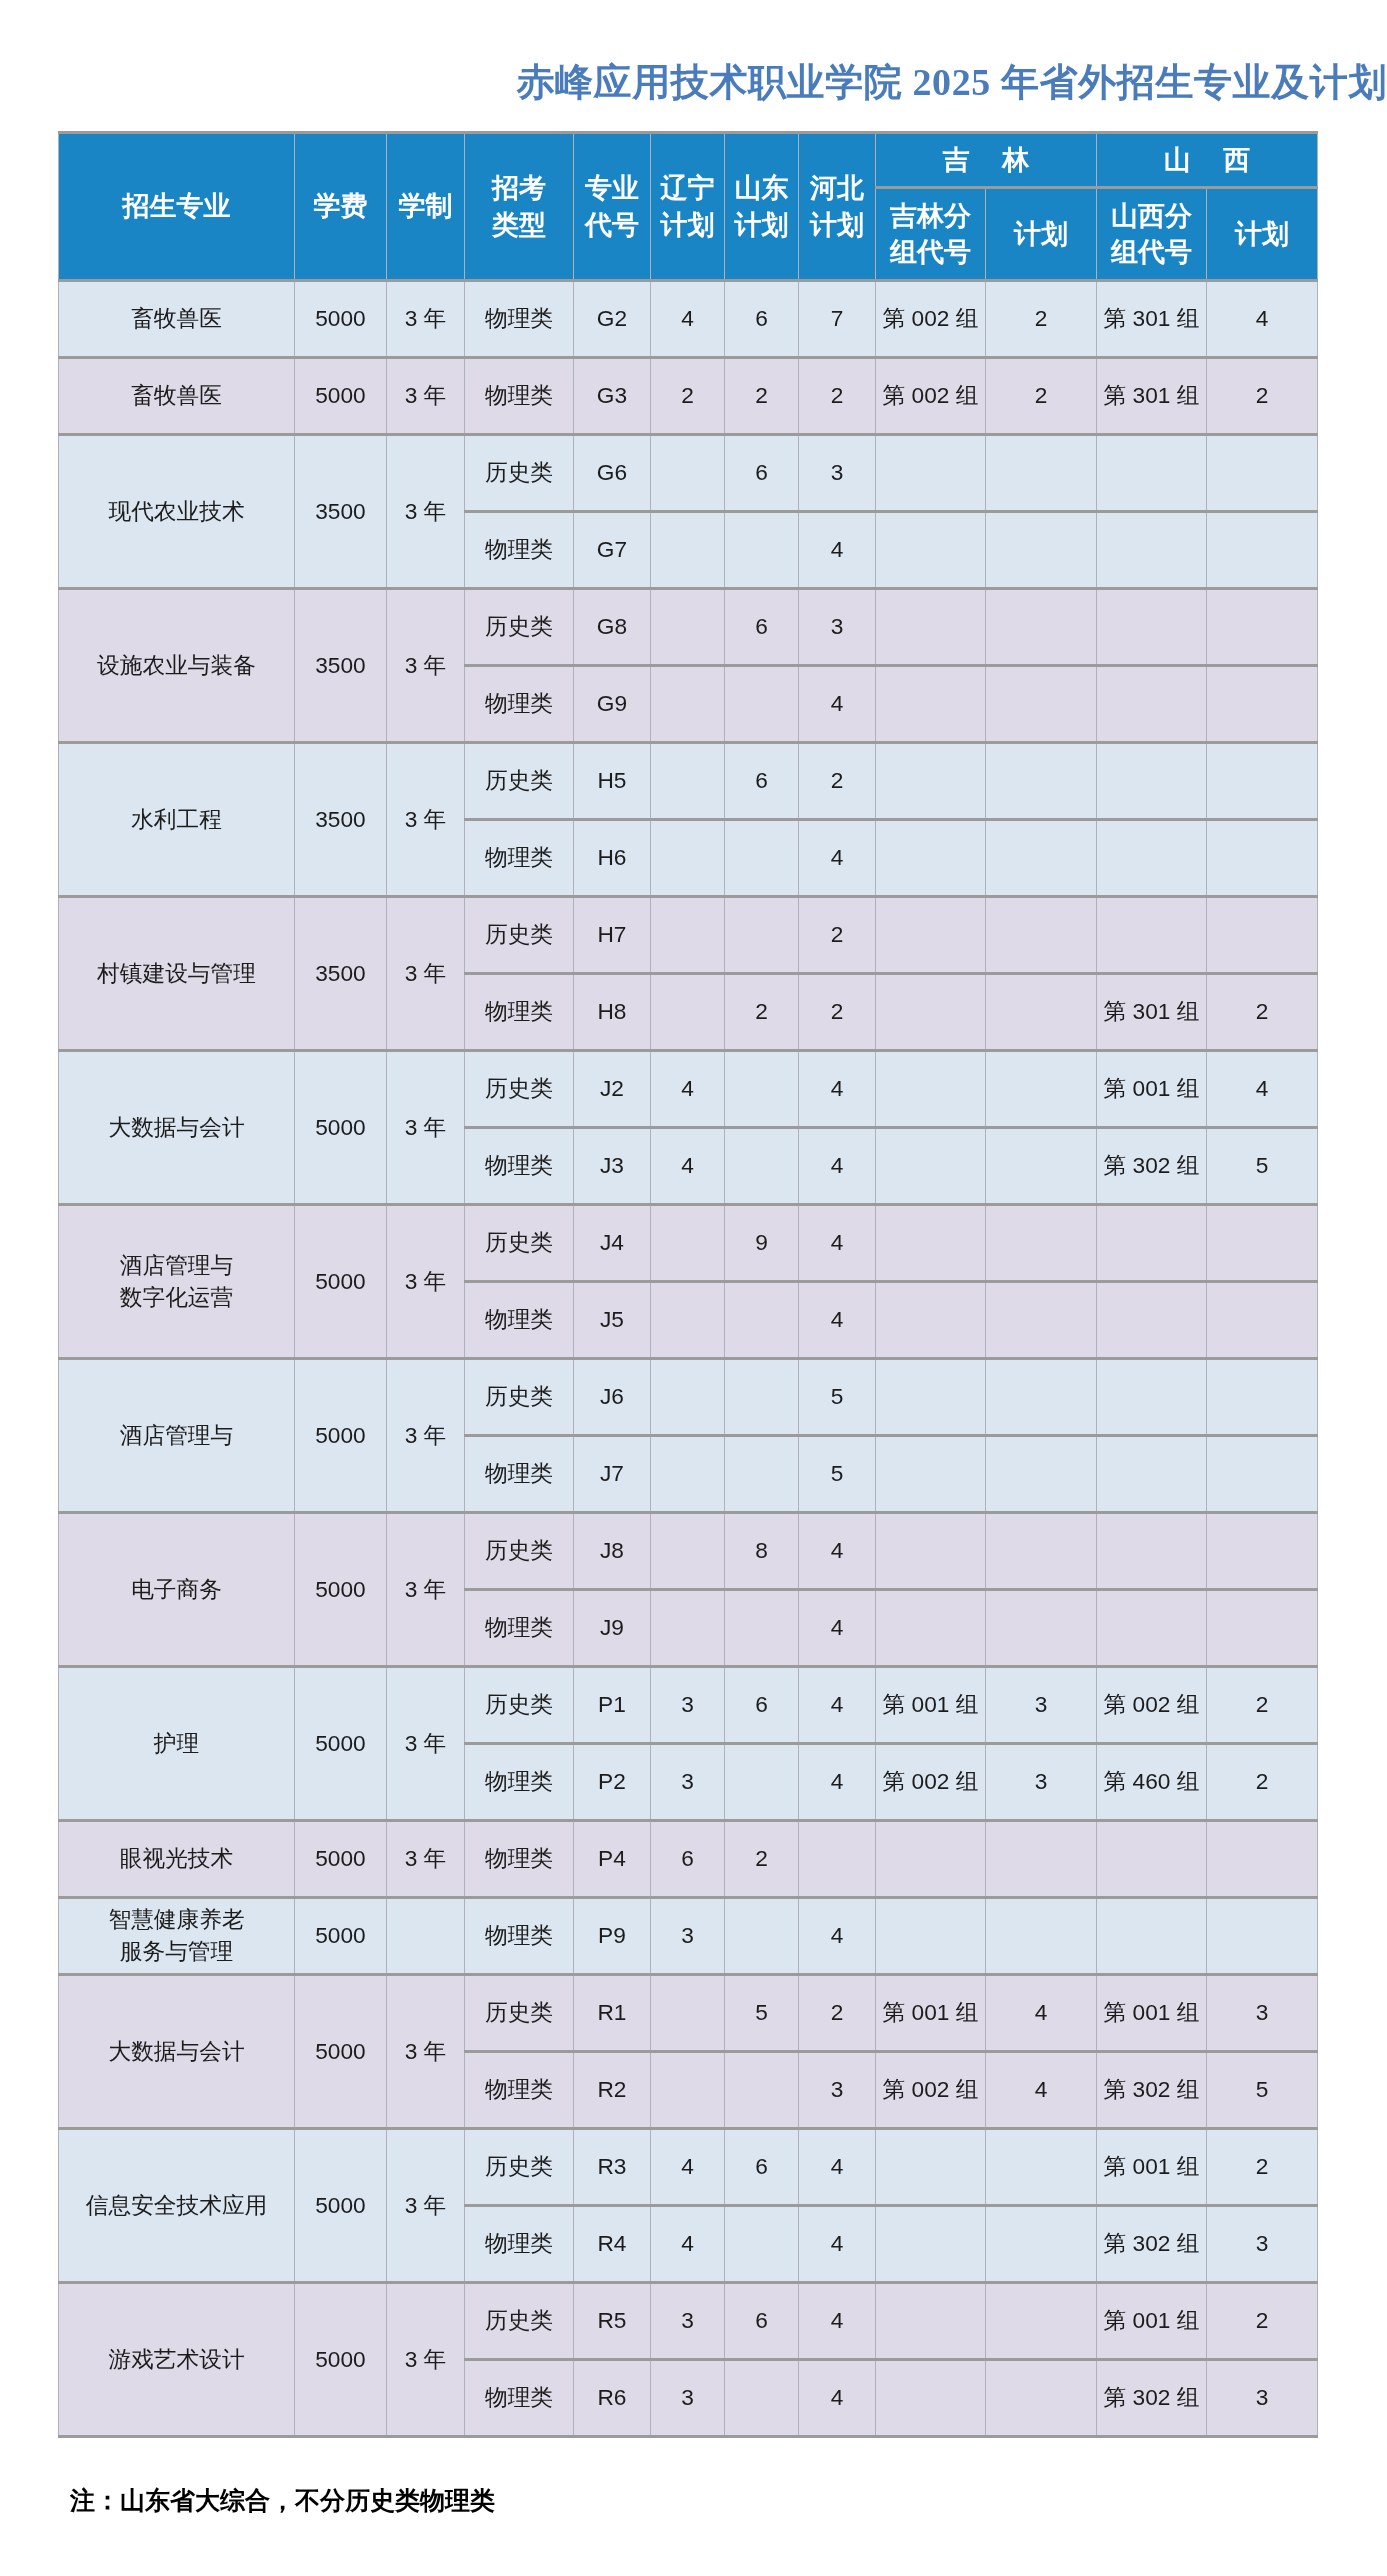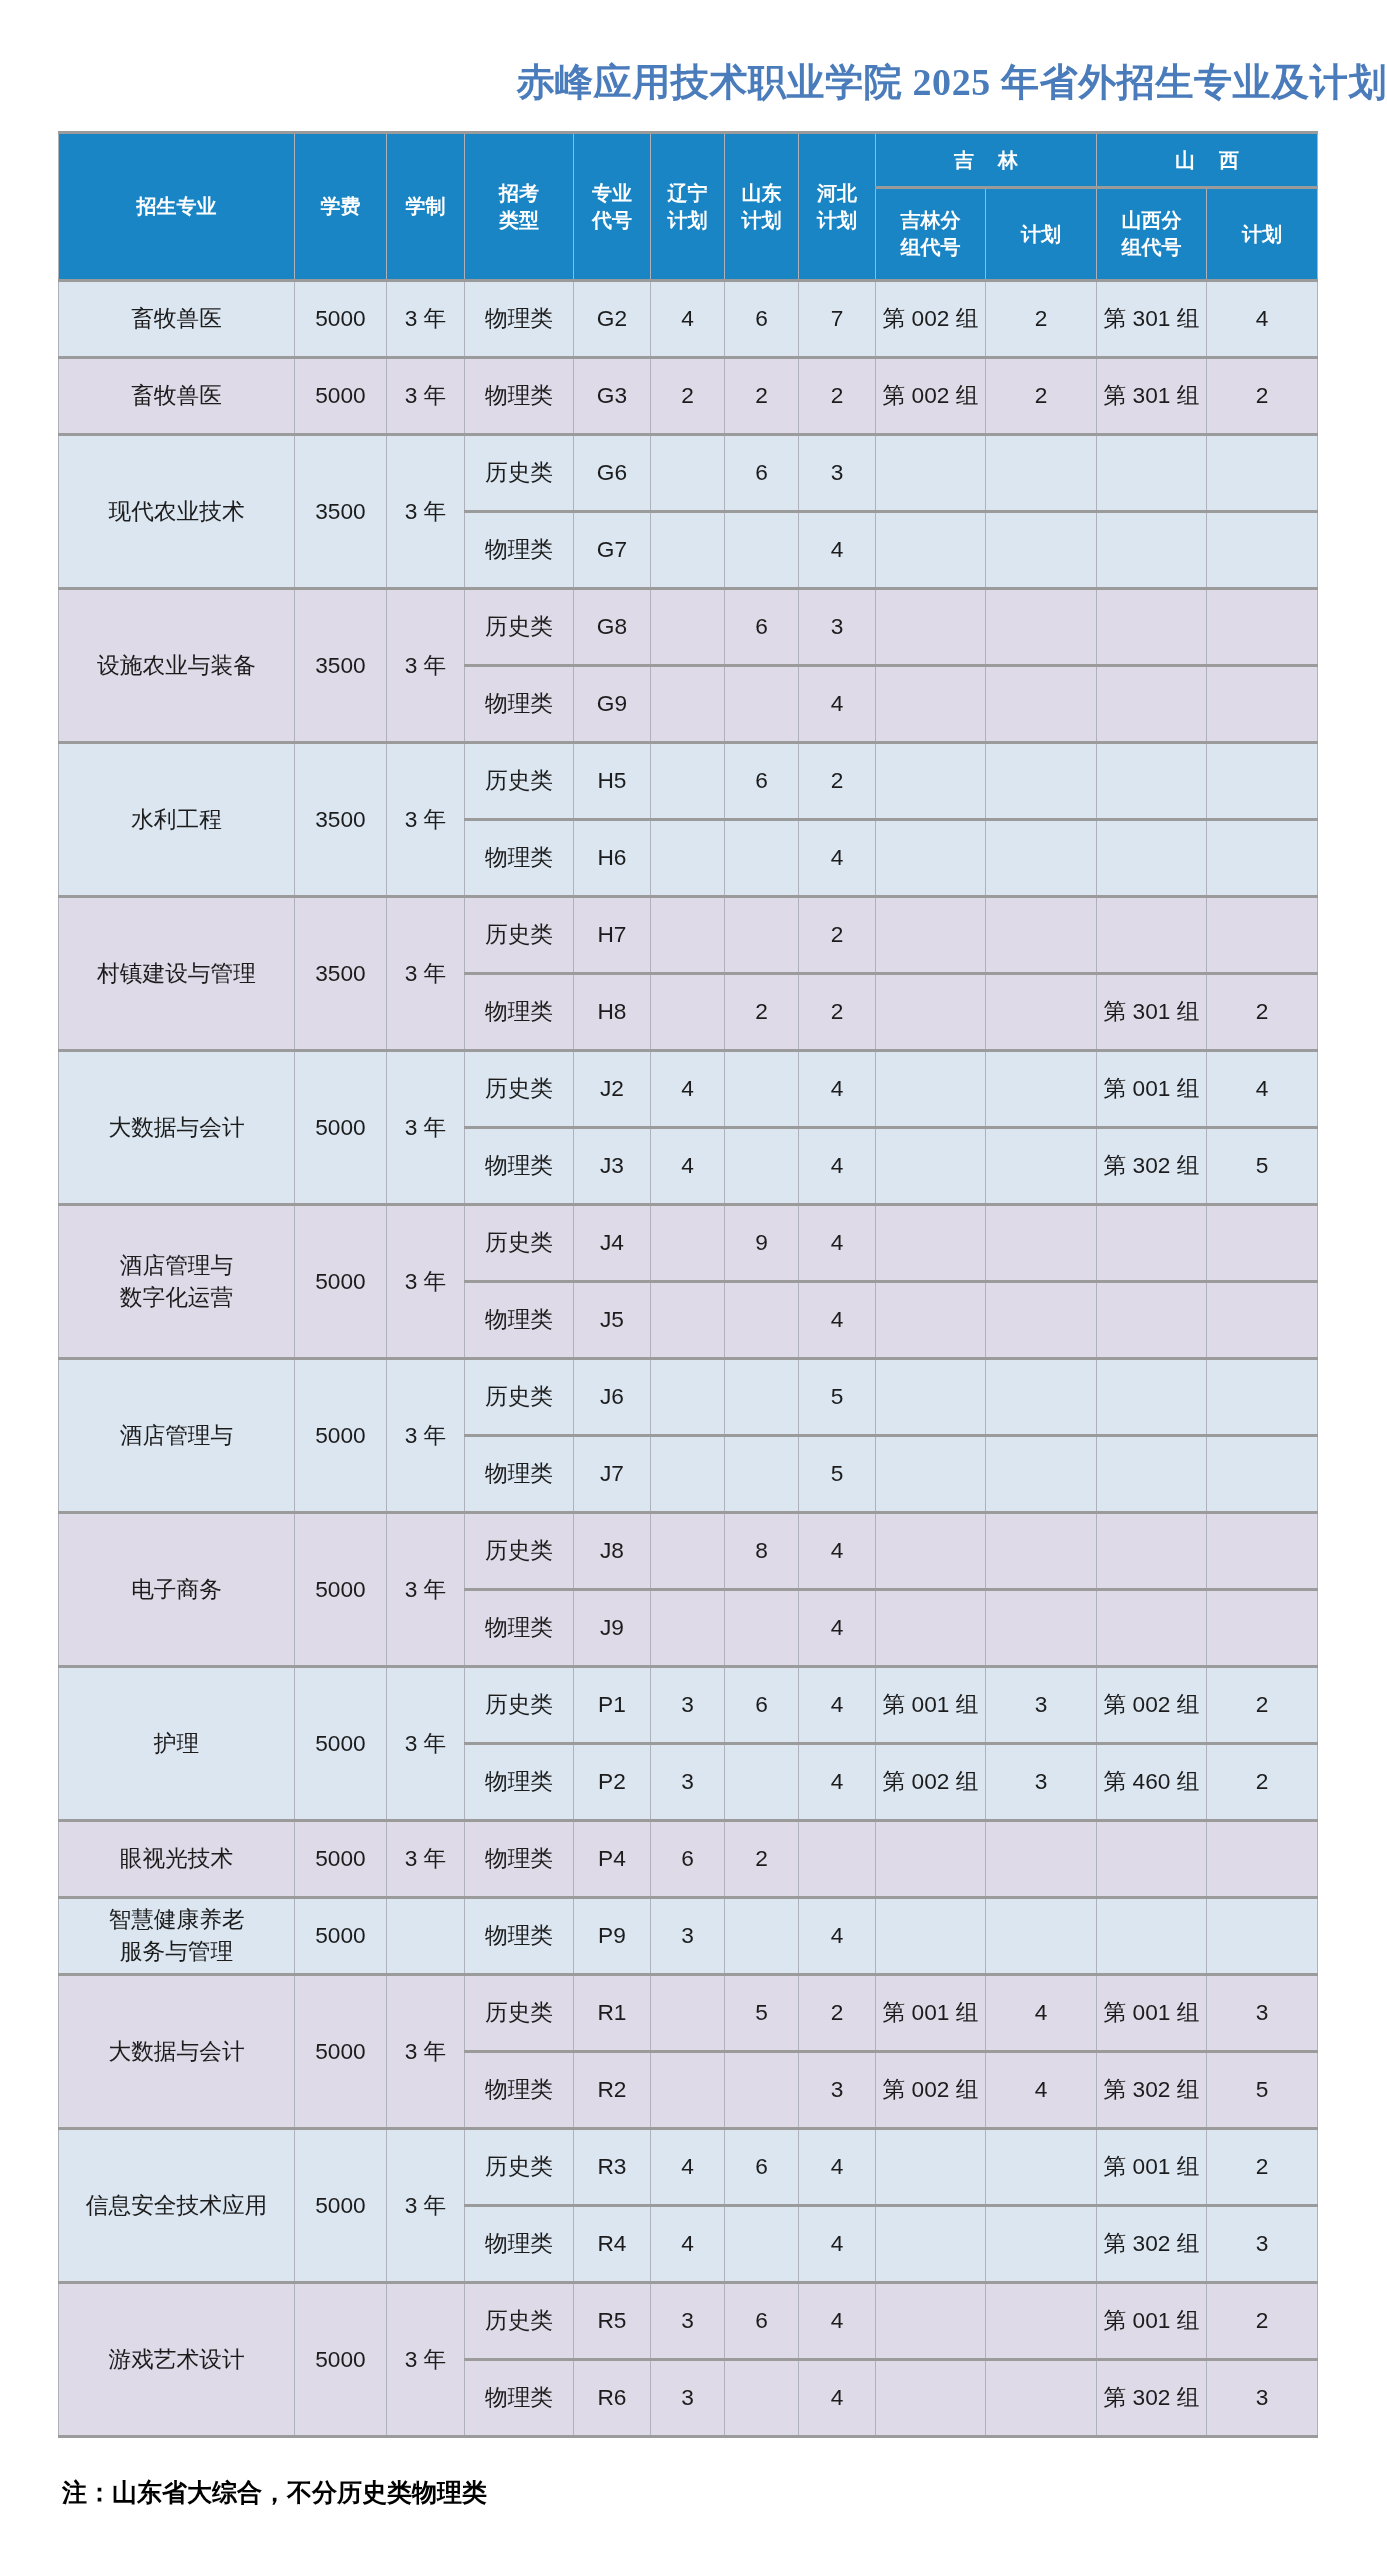--- a/index.html
+++ b/index.html
@@ -29,7 +29,7 @@
   }
   thead th{
     background:var(--header_bg);color:var(--header_text);
-    font-size:20px;font-weight:bold;line-height:1.35;
+    font-size:27px;font-weight:bold;line-height:1.35;
   }
   thead tr.hdr-top{height:55px;}
   thead tr.hdr-sub{height:93px;}

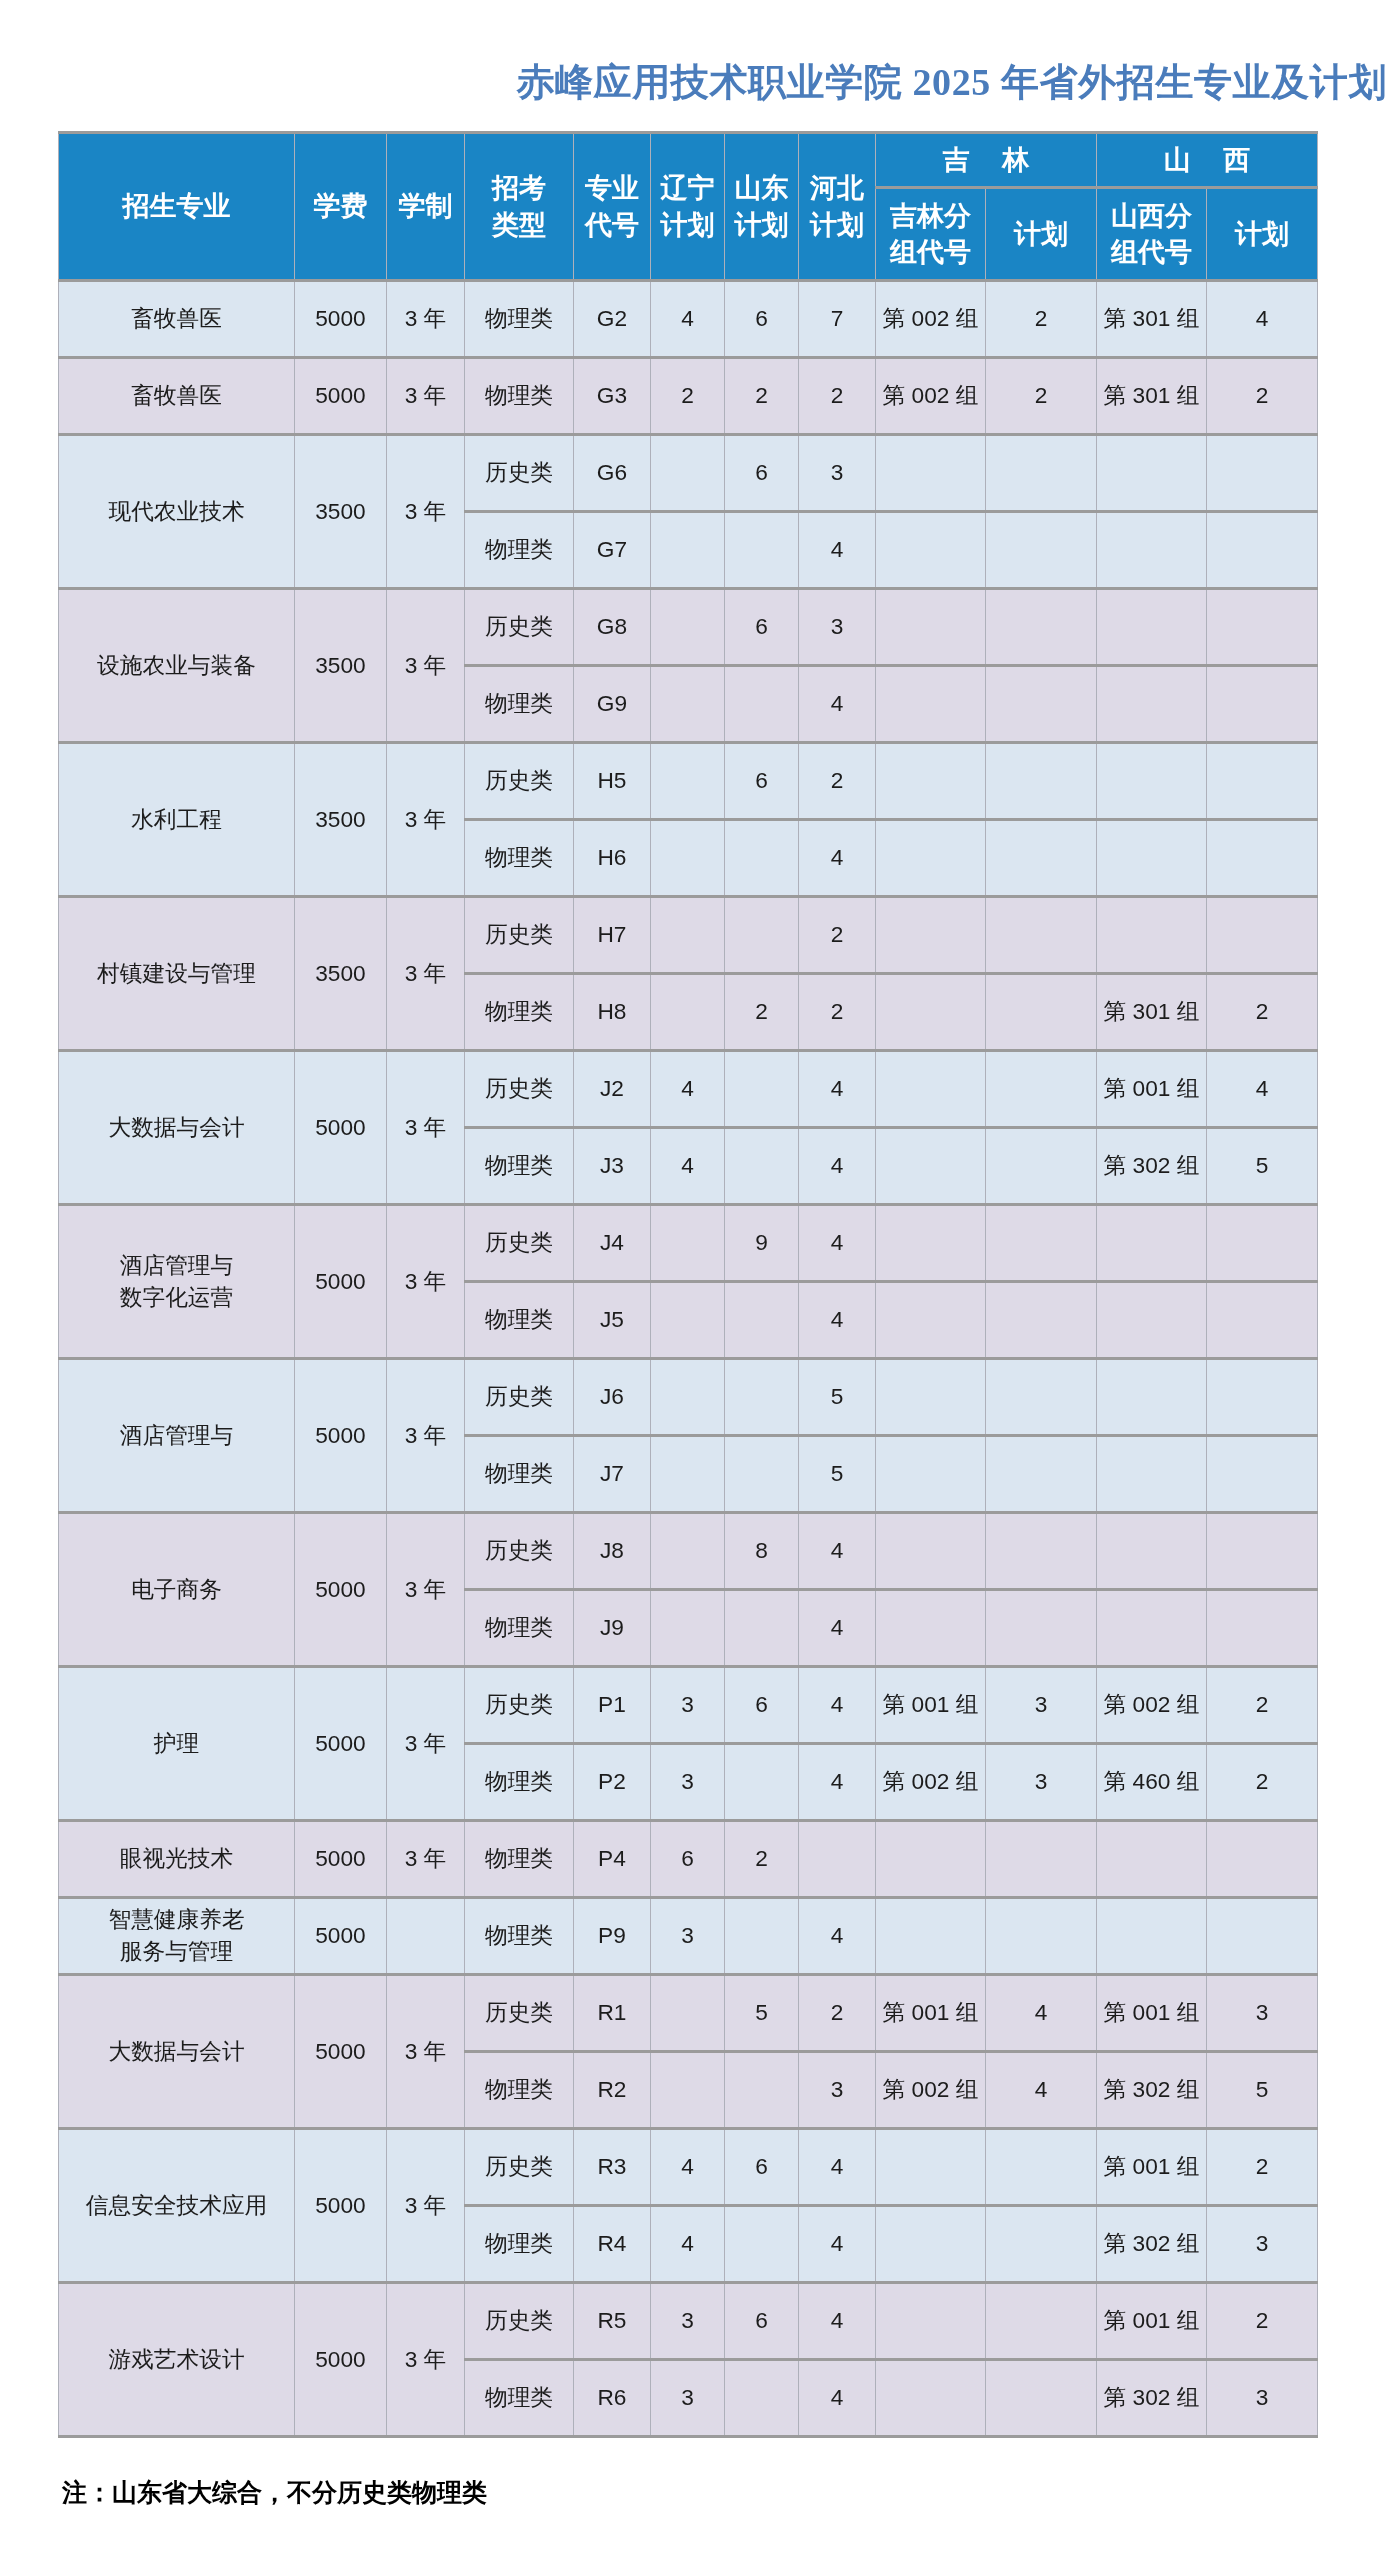--- a/index.html
+++ b/index.html
@@ -39,7 +39,7 @@
   tr.row-blue td{background:var(--row_blue);}
   tr.row-lav td{background:var(--row_lavender);}
   .note{
-    position:absolute;left:58px;top:2472px;margin:4px;
+    position:absolute;left:58px;top:2472px;margin:12px;
     font-size:25px;font-weight:bold;color:var(--note_text);
   }
 </style>

